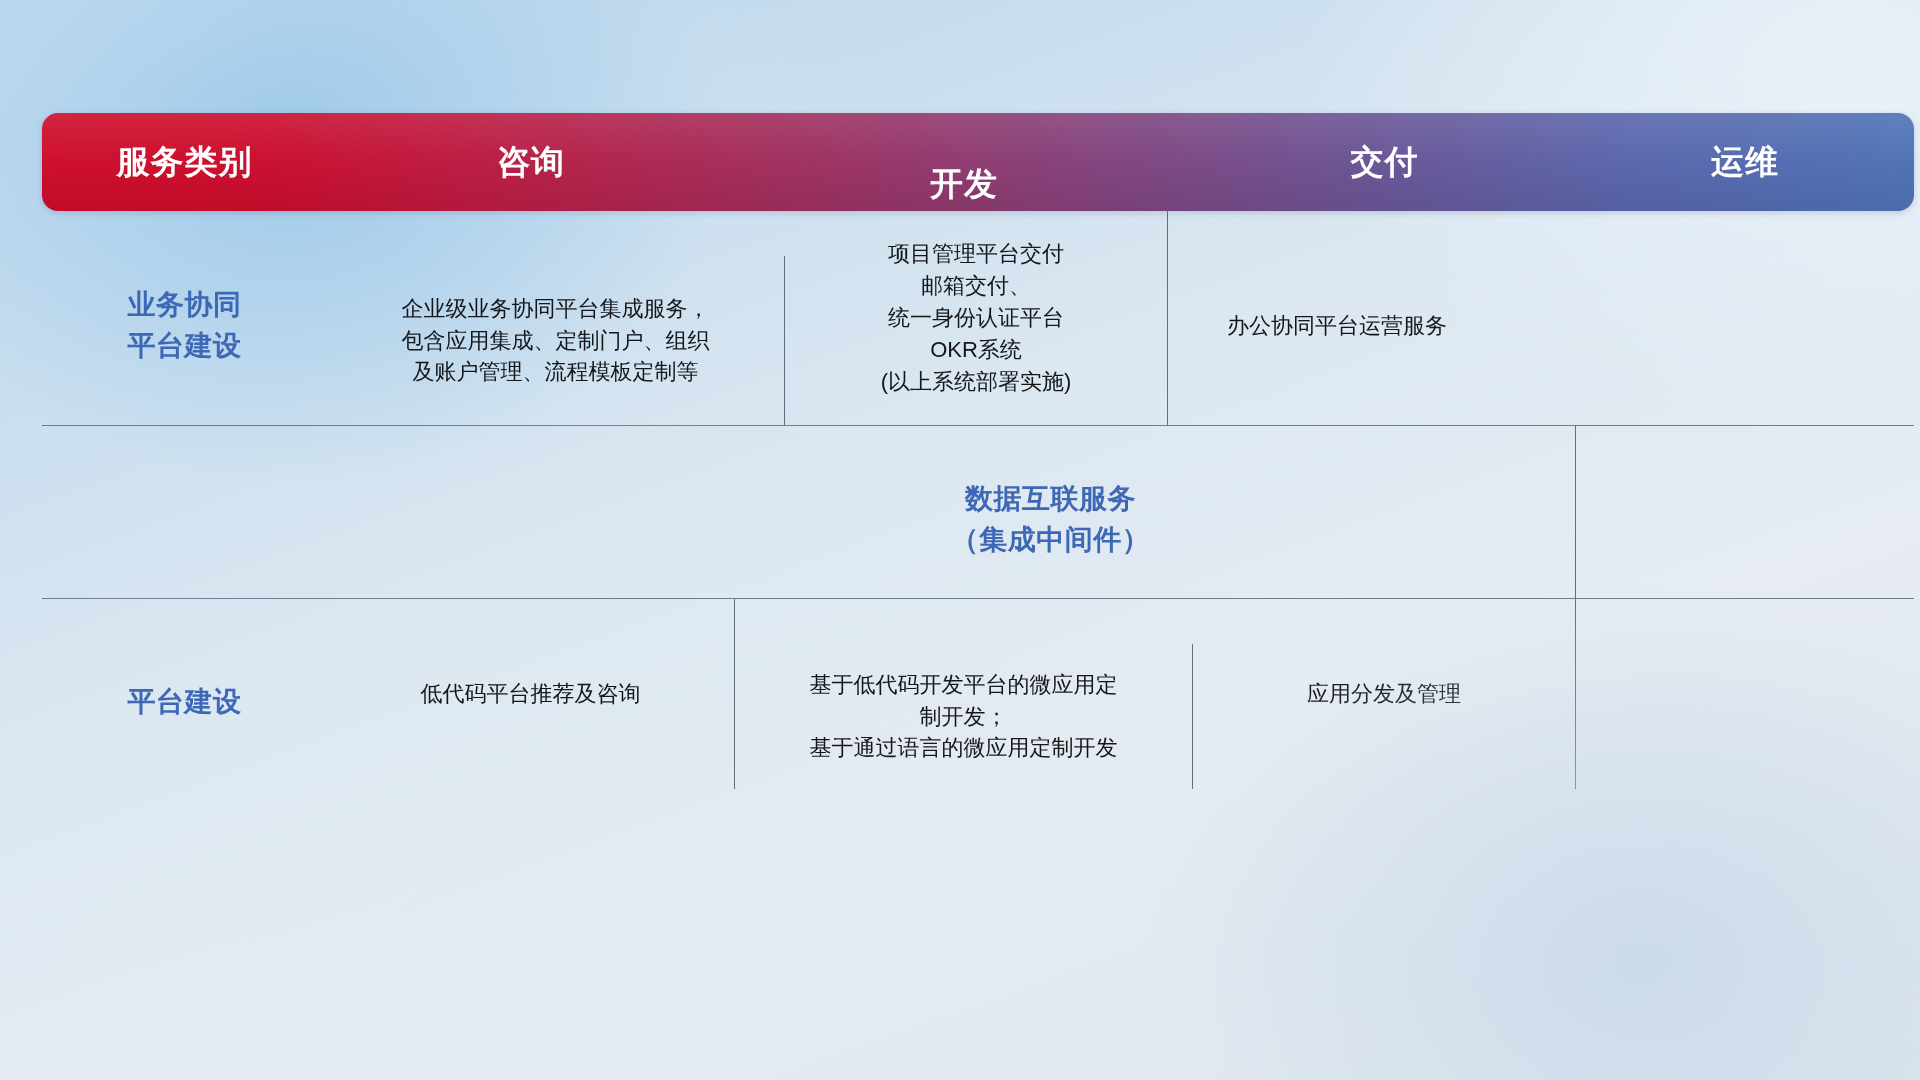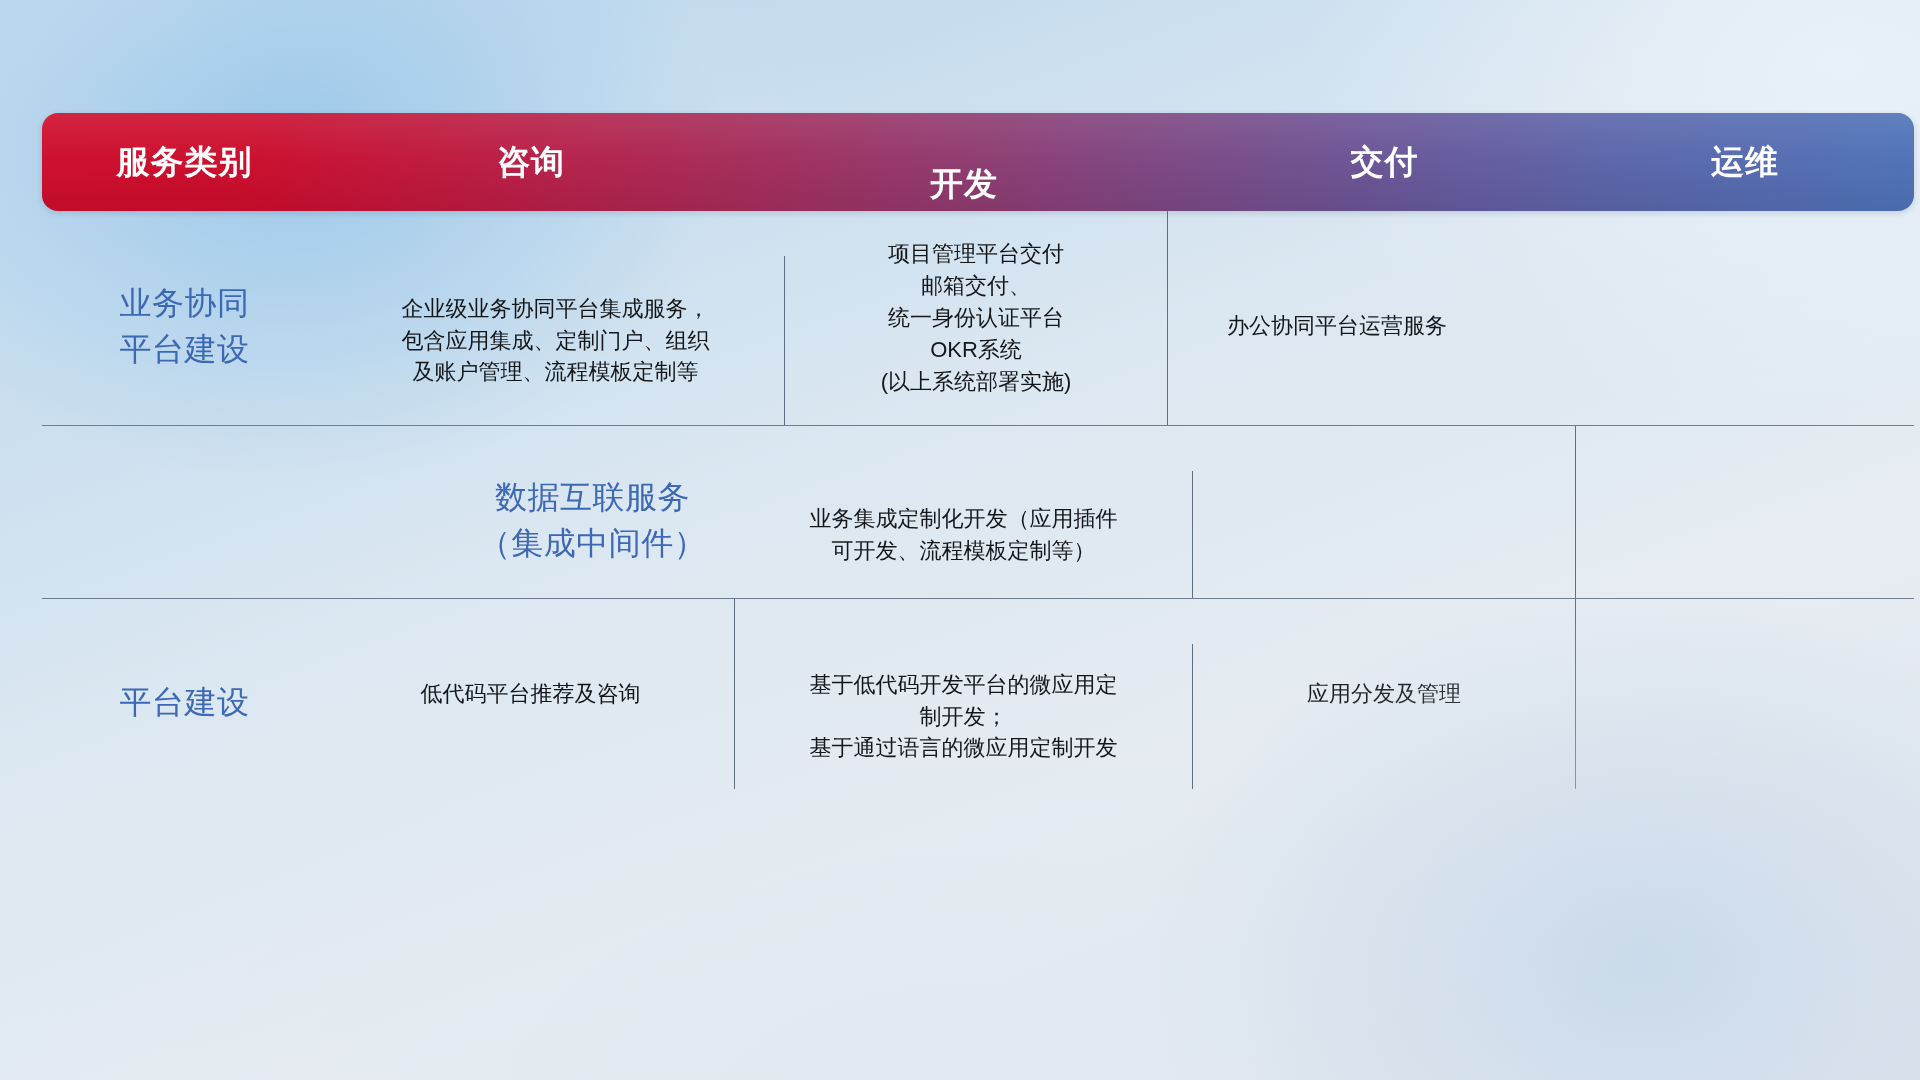--- a/index.html
+++ b/index.html
@@ -114,8 +114,8 @@
   .td.cat {
     border-right: none;
     color: #3c68b5;
-    font-weight: 400;
-    font-size: 32px;
+    font-weight: 700;
+    font-size: 28px;
     line-height: 1.45;
     letter-spacing: 0.5px;
     margin-top: 16px;

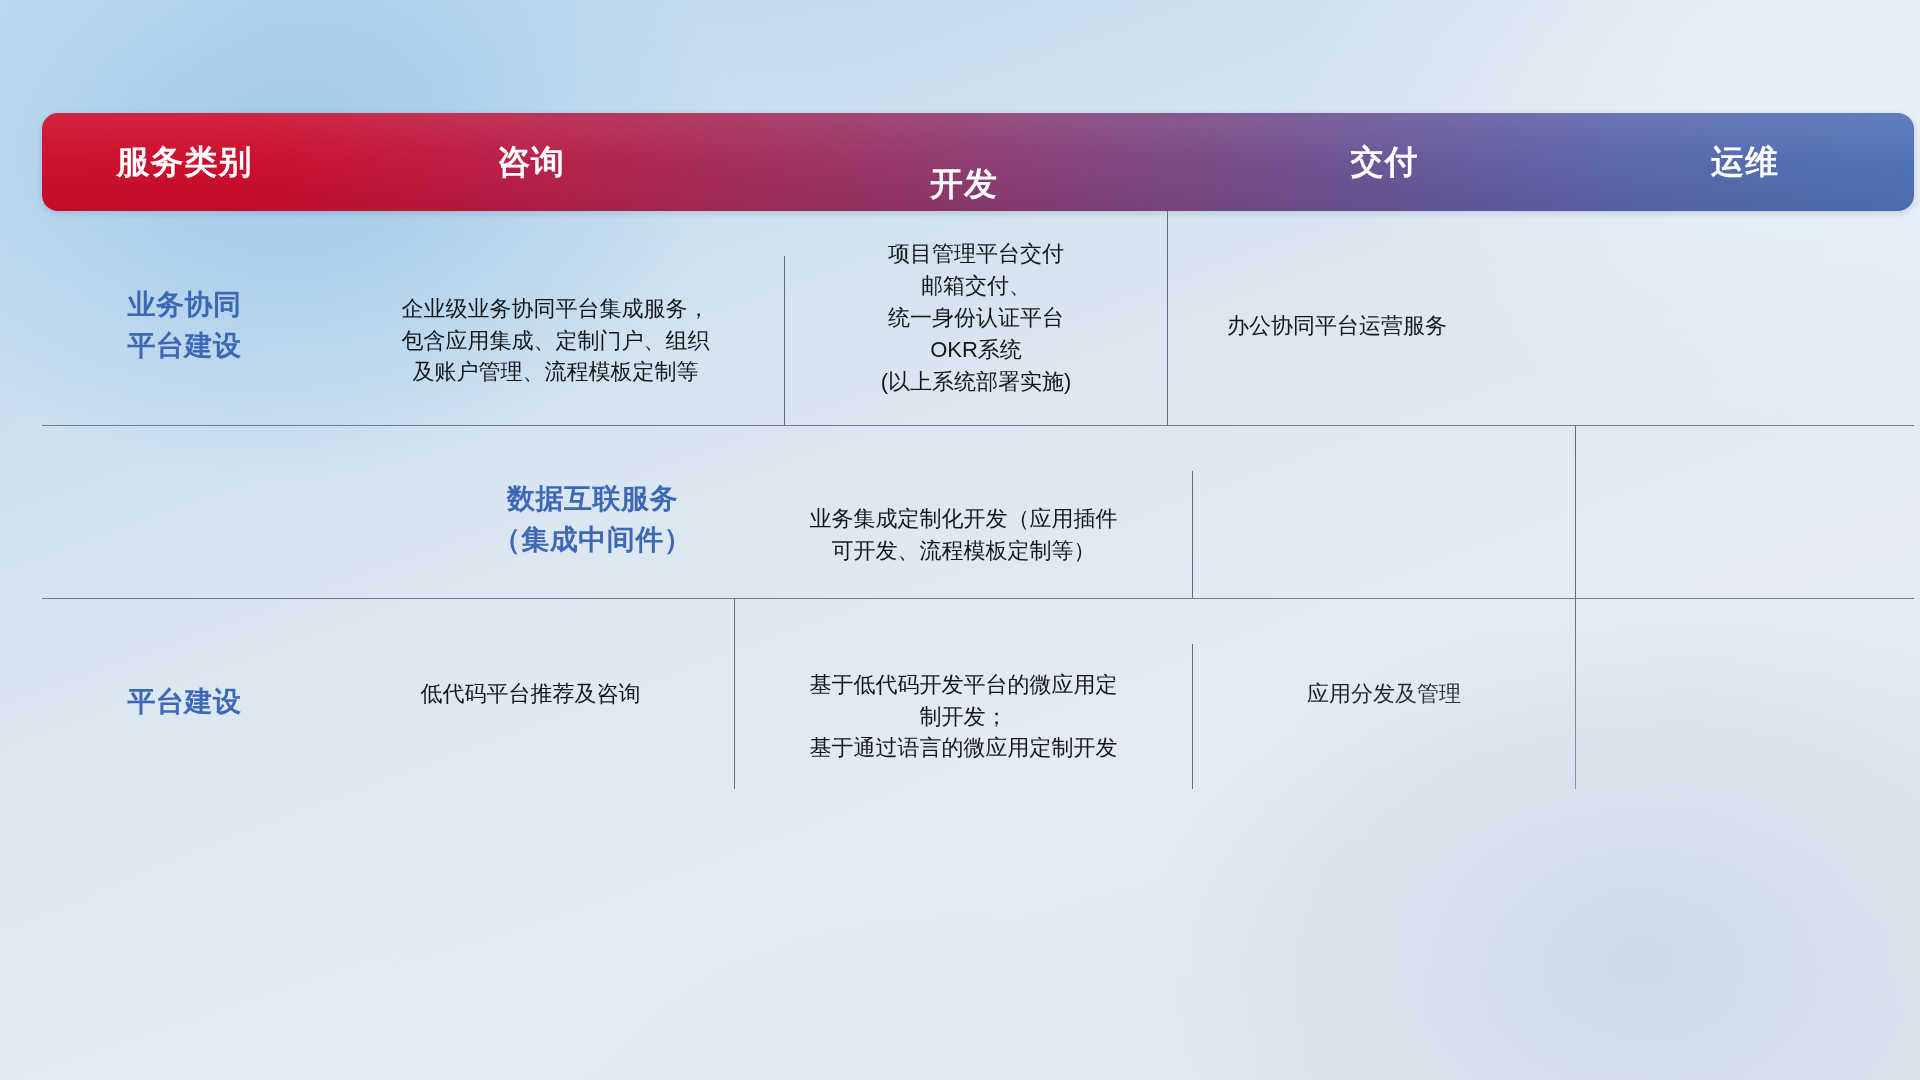--- a/index.html
+++ b/index.html
@@ -167,8 +167,6 @@
       <div class="tr r1">
         <div class="td cat c0">数据互联服务
 （集成中间件）</div>
-        <div class="td c2">业务集成定制化开发（应用插件
-可开发、流程模板定制等）</div>
         <div class="td c3"></div>
         <div class="td c4"></div>
       </div>

